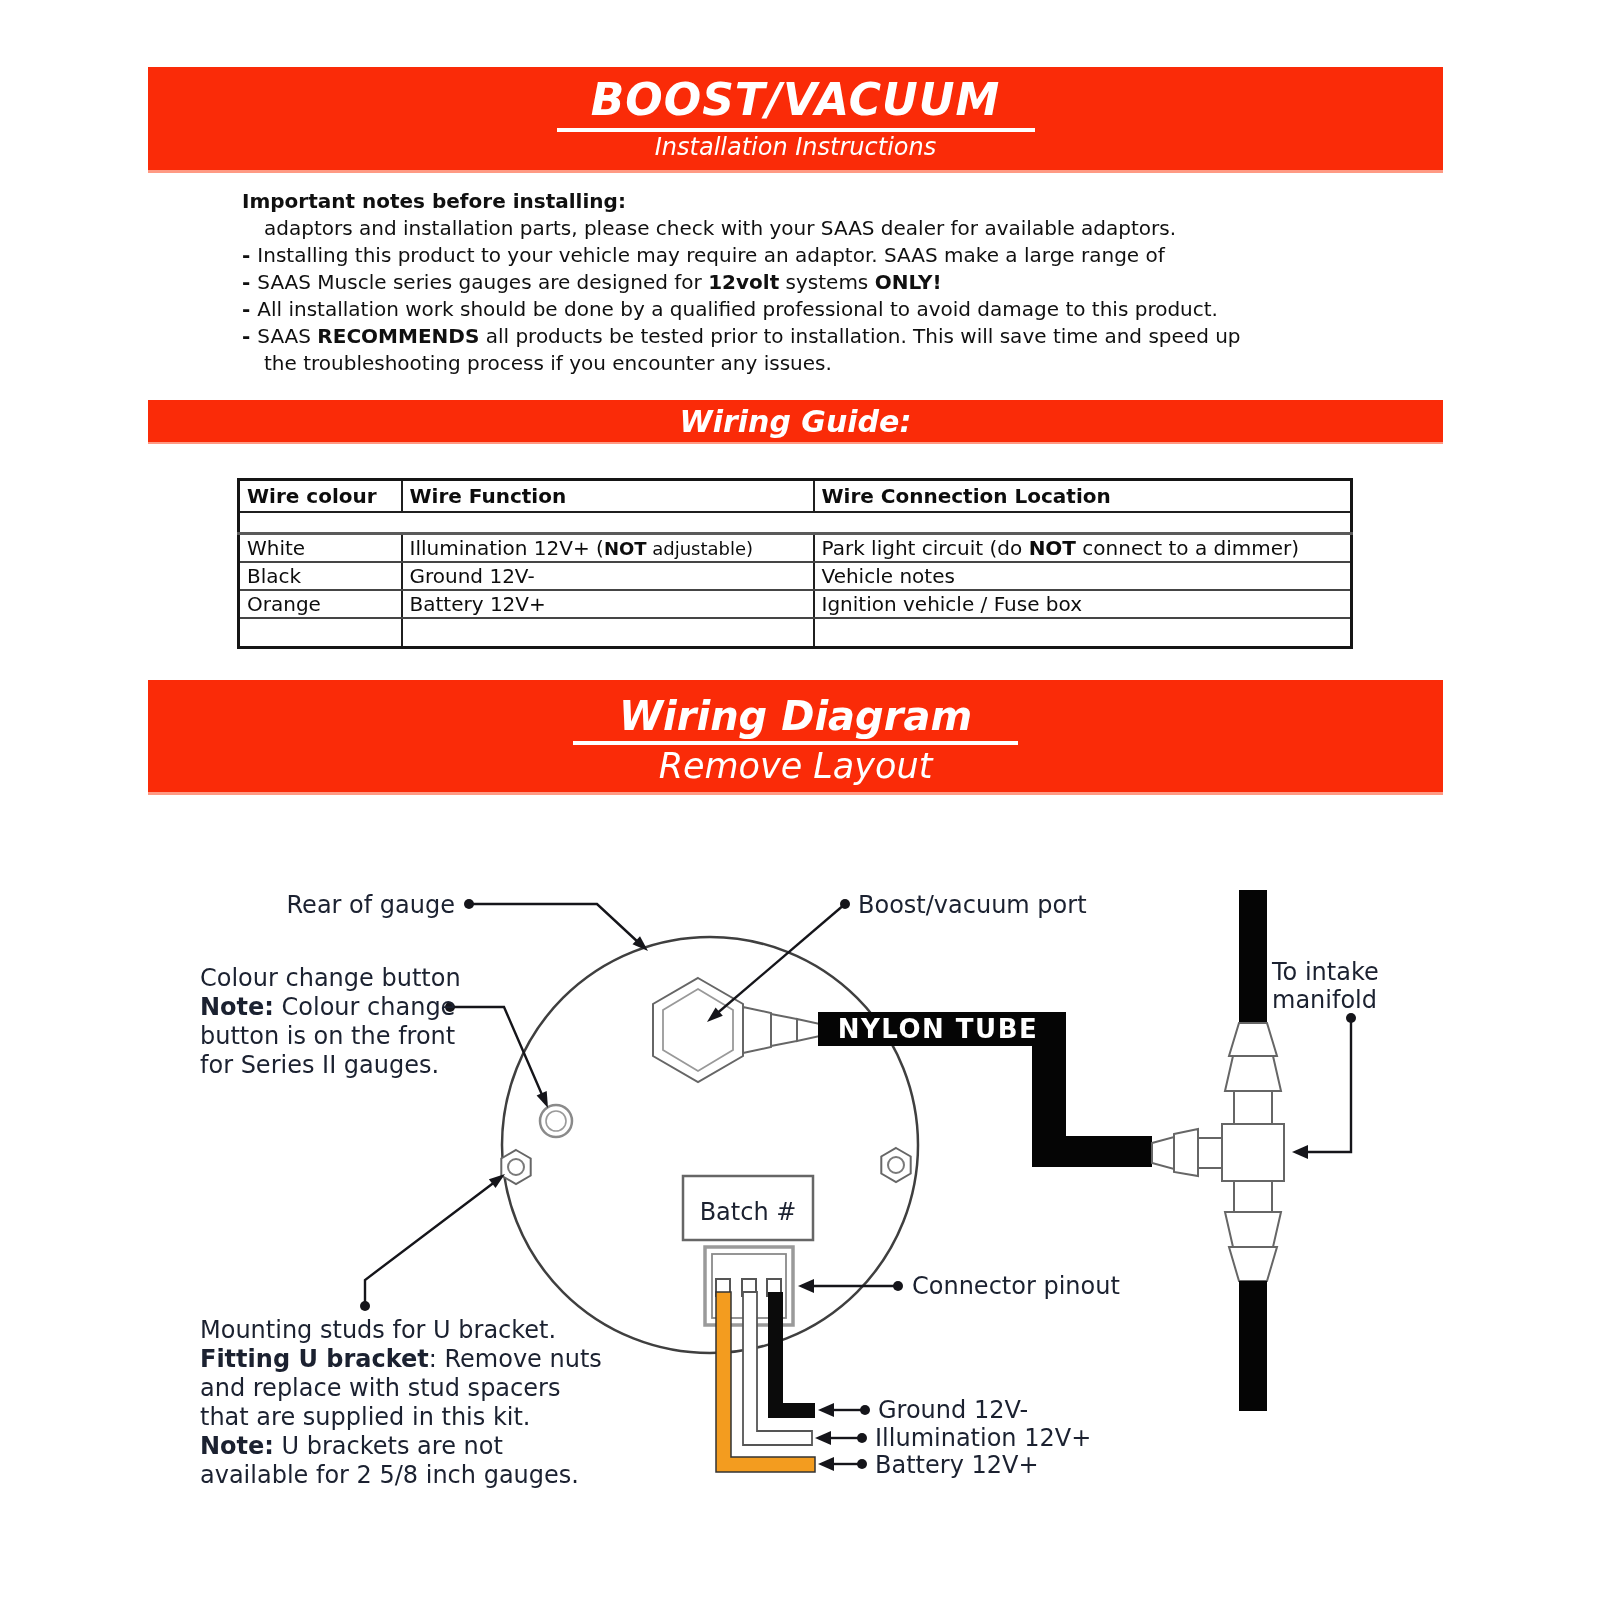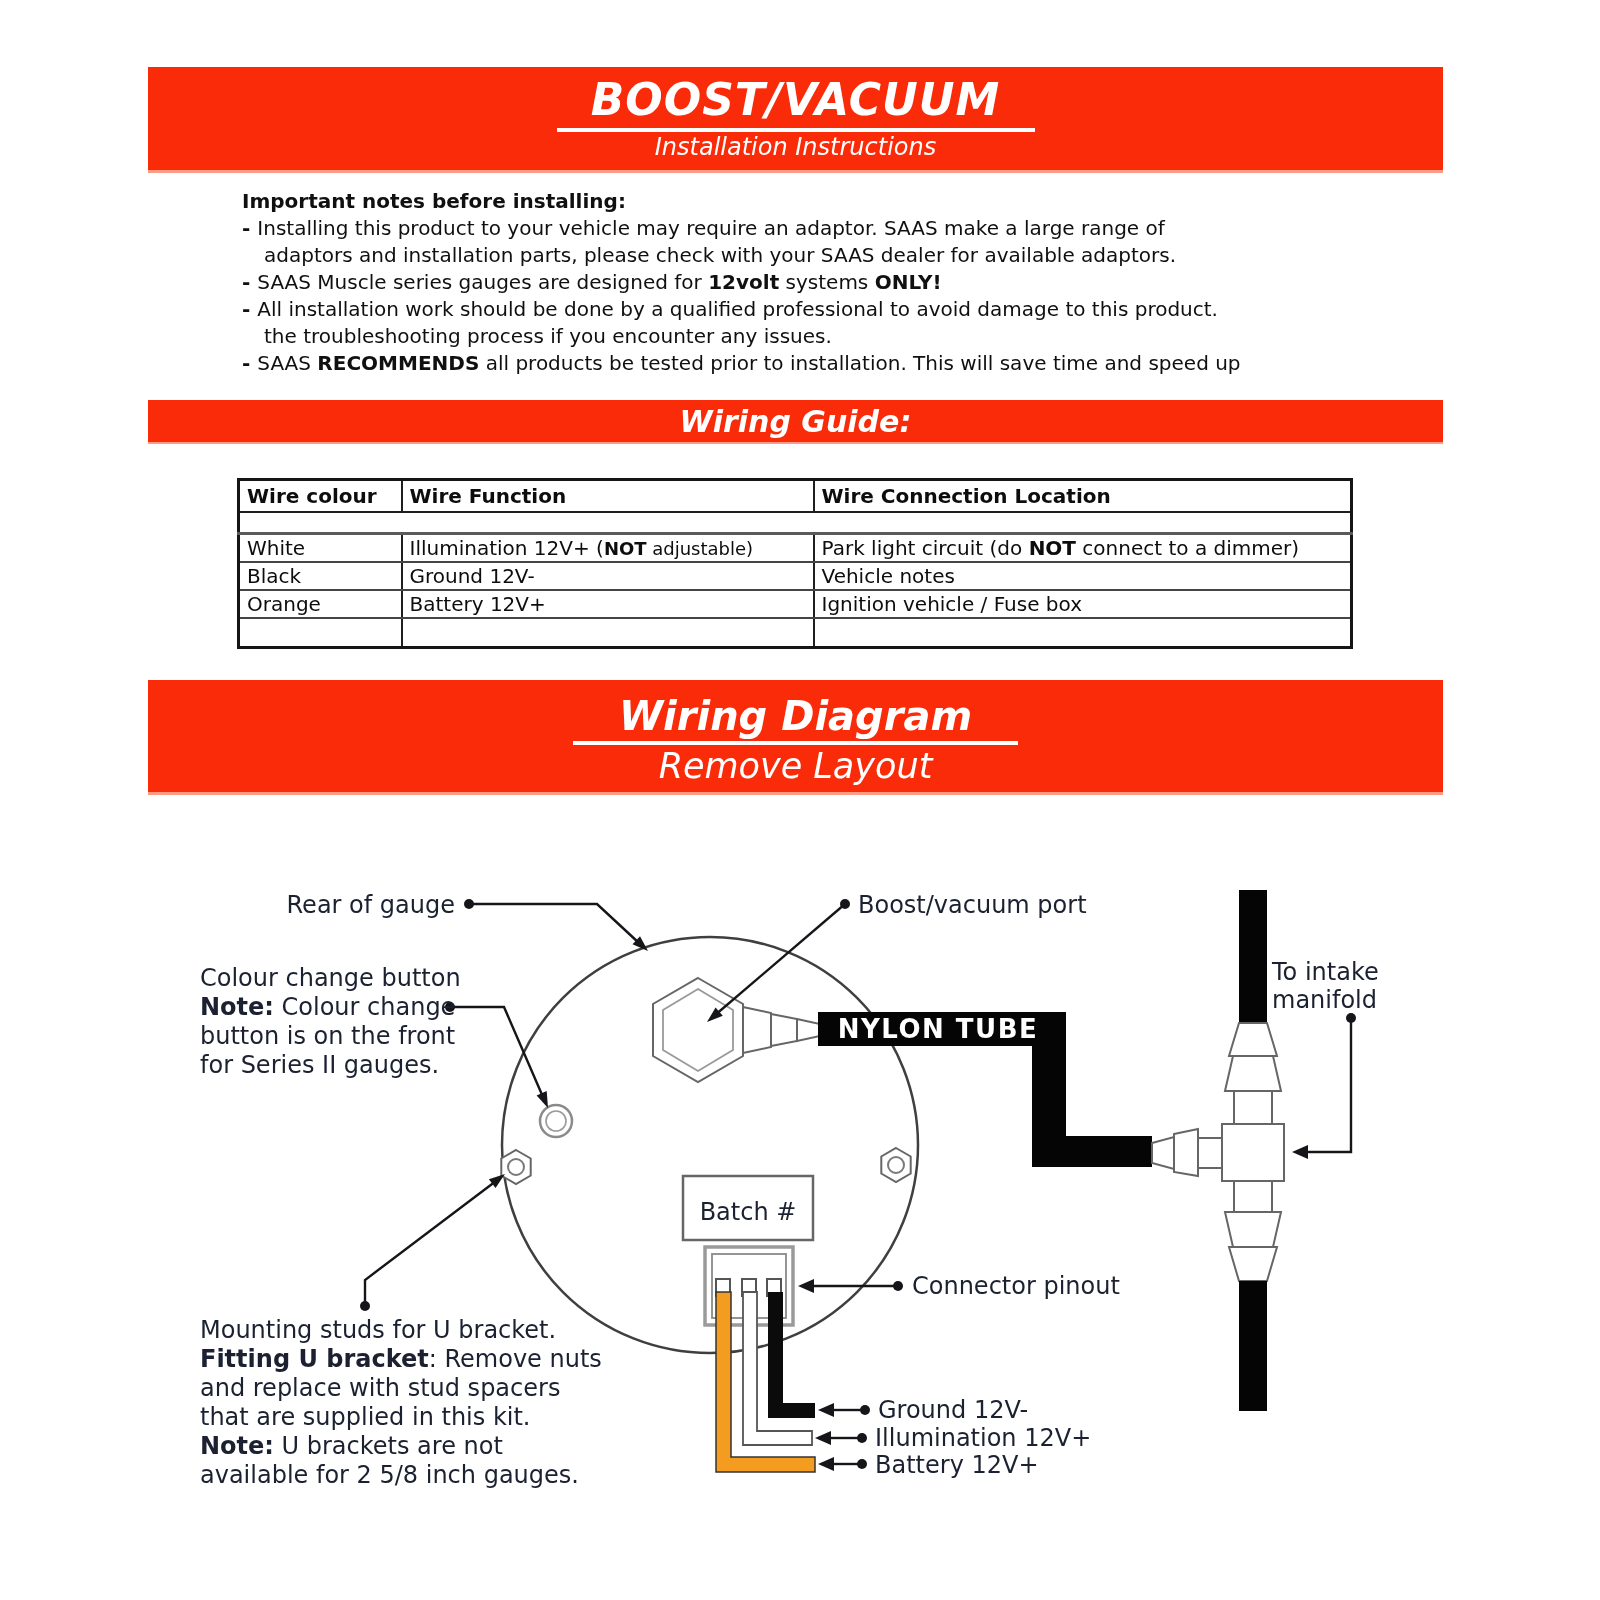--- a/index.html
+++ b/index.html
@@ -71,8 +71,8 @@
 
   <section class="notes">
     <div class="nhead">Important notes before installing:</div>
+    <div class="nline cont"><span>adaptors and installation parts, please check with your SAAS dealer for available adaptors.</span></div>
     <div class="nline"><span class="dash">-</span><span>Installing this product to your vehicle may require an adaptor. SAAS make a large range of</span></div>
-    <div class="nline cont"><span>adaptors and installation parts, please check with your SAAS dealer for available adaptors.</span></div>
     <div class="nline"><span class="dash">-</span><span>SAAS Muscle series gauges are designed for </span><span class="b">12volt</span><span> systems </span><span class="b">ONLY!</span></div>
     <div class="nline"><span class="dash">-</span><span>All installation work should be done by a qualified professional to avoid damage to this product.</span></div>
     <div class="nline cont"><span>the troubleshooting process if you encounter any issues.</span></div>

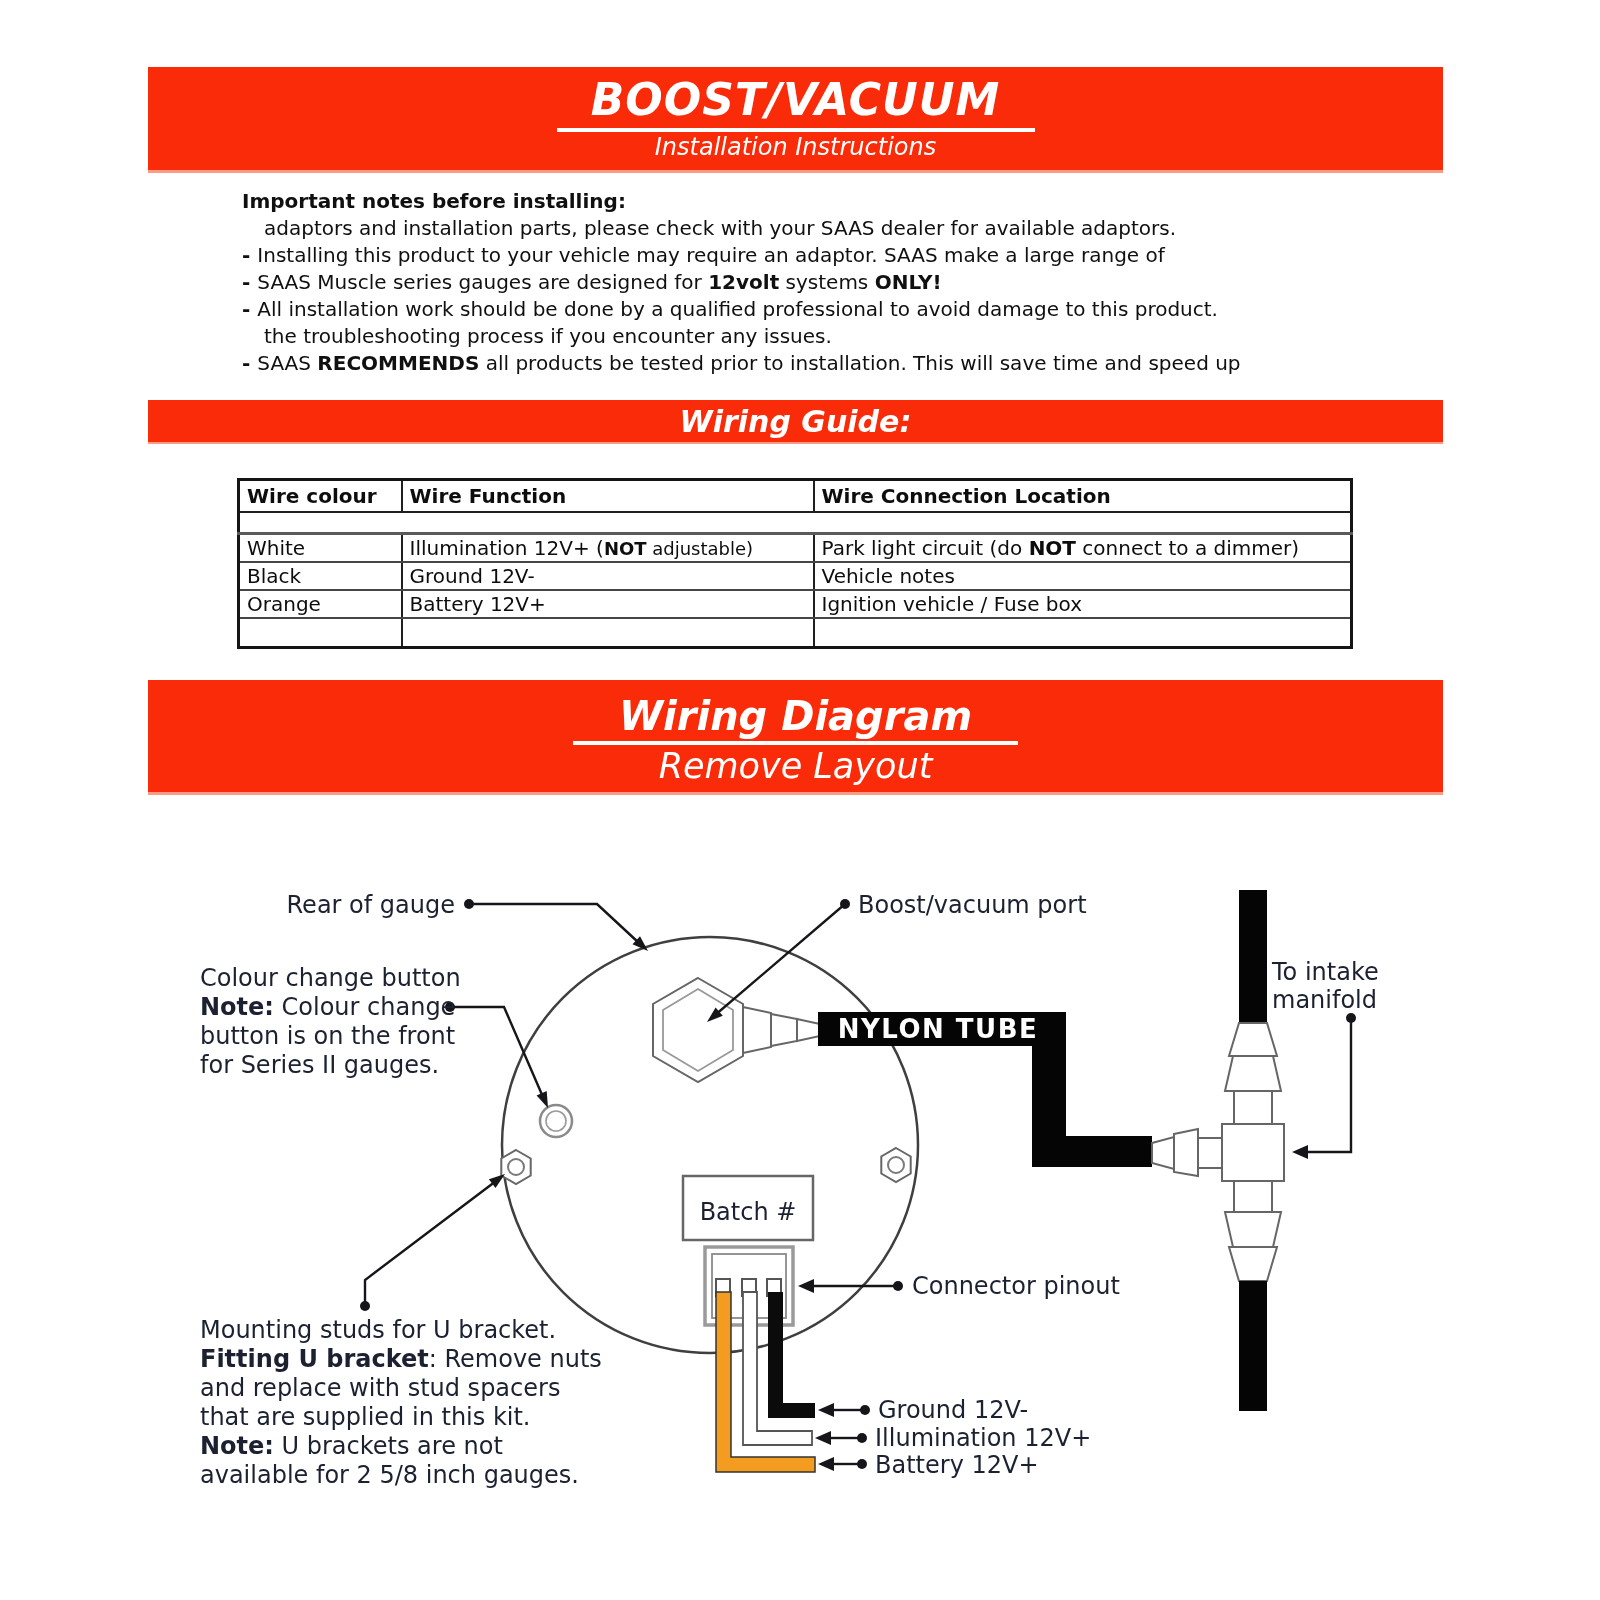--- a/index.html
+++ b/index.html
@@ -75,8 +75,8 @@
     <div class="nline"><span class="dash">-</span><span>Installing this product to your vehicle may require an adaptor. SAAS make a large range of</span></div>
     <div class="nline"><span class="dash">-</span><span>SAAS Muscle series gauges are designed for </span><span class="b">12volt</span><span> systems </span><span class="b">ONLY!</span></div>
     <div class="nline"><span class="dash">-</span><span>All installation work should be done by a qualified professional to avoid damage to this product.</span></div>
+    <div class="nline"><span class="dash">-</span><span>SAAS </span><span class="b">RECOMMENDS</span><span> all products be tested prior to installation. This will save time and speed up</span></div>
     <div class="nline cont"><span>the troubleshooting process if you encounter any issues.</span></div>
-    <div class="nline"><span class="dash">-</span><span>SAAS </span><span class="b">RECOMMENDS</span><span> all products be tested prior to installation. This will save time and speed up</span></div>
   </section>
 
   <div class="banner banner-mid">

